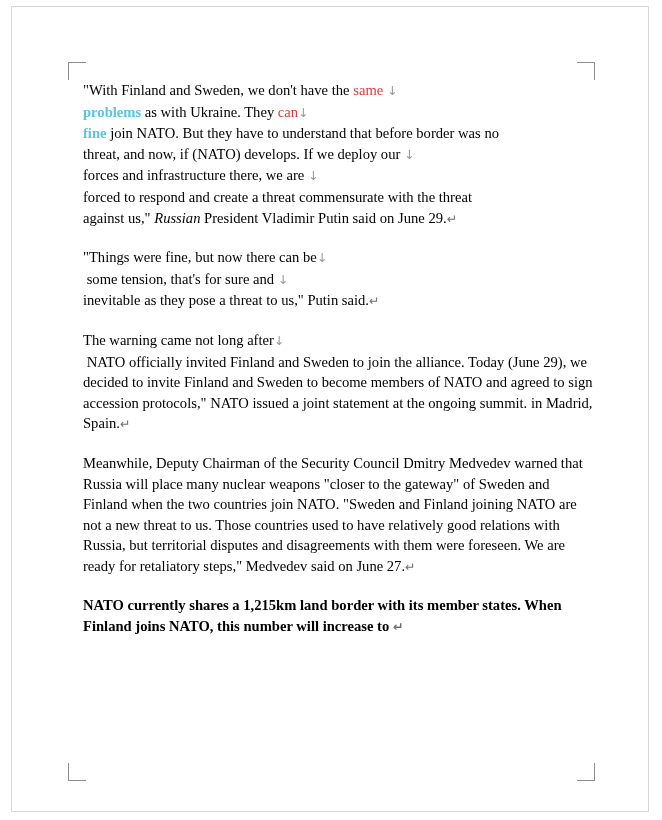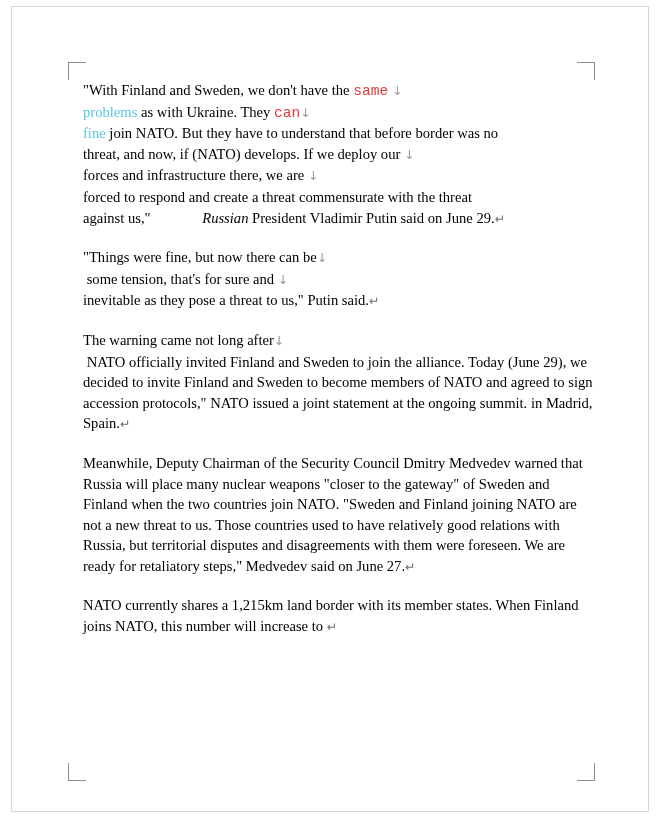--- a/index.html
+++ b/index.html
@@ -67,7 +67,7 @@
   }
   .para:last-child { margin-bottom: 7px; }
 
-  .hl-red { color: #e03b3b; font-family: Liberation Mono, monospace; }
+  .hl-red { color: #e03b3b; }
   .hl-blue { color: #5bc4de; }
   .ital { font-style: italic; margin-left: 48px; }
   .brk {

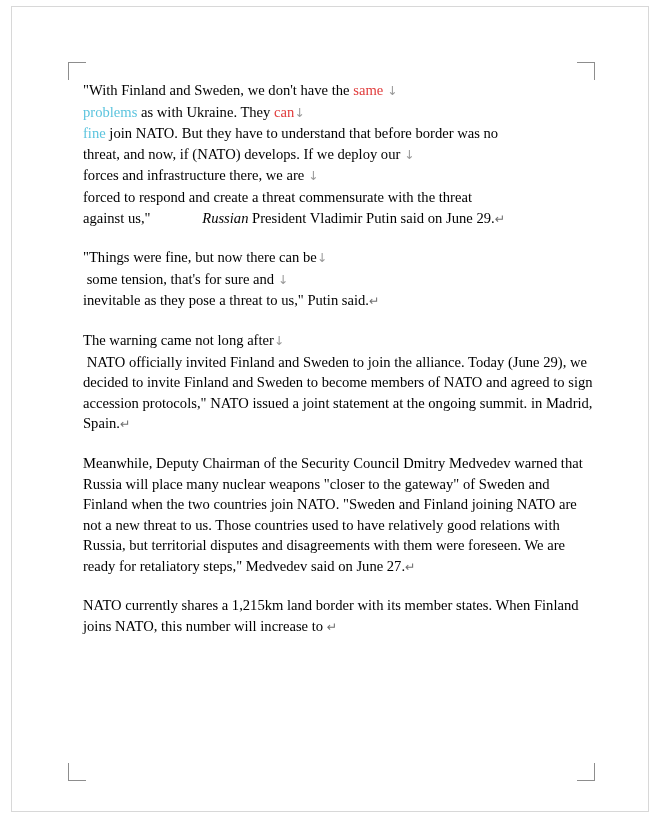--- a/index.html
+++ b/index.html
@@ -68,7 +68,7 @@
   .para:last-child { margin-bottom: 7px; }
 
   .hl-red { color: #e03b3b; }
-  .hl-blue { color: #5bc4de; }
+  .hl-blue { color: #5bc4de; font-weight: bold; }
   .ital { font-style: italic; margin-left: 48px; }
   .brk {
     color: #9a9a9a;

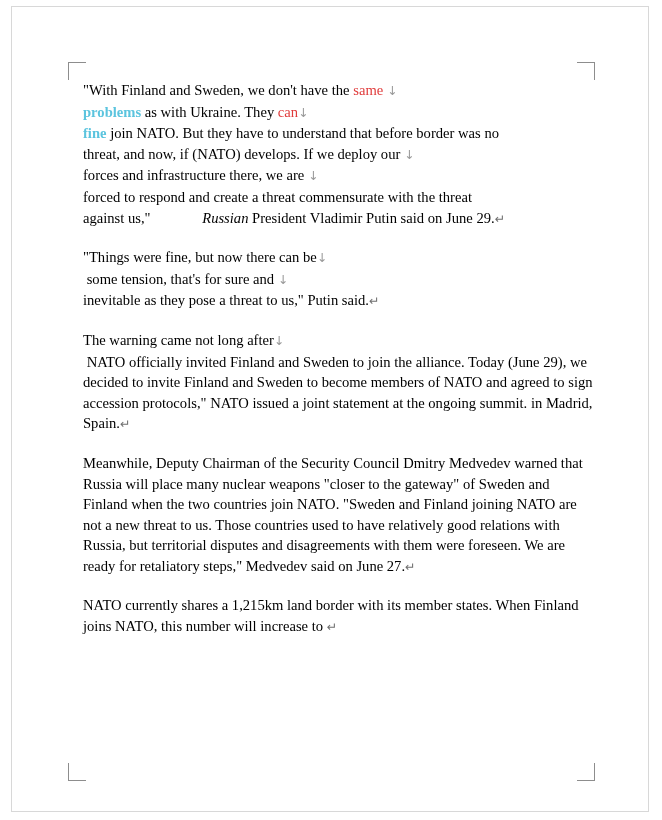--- a/index.html
+++ b/index.html
@@ -69,7 +69,7 @@
 
   .hl-red { color: #e03b3b; }
   .hl-blue { color: #5bc4de; font-weight: bold; }
-  .ital { font-style: italic; margin-left: 48px; }
+  .ital { font-style: italic; }
   .brk {
     color: #9a9a9a;
     font-family: "DejaVu Sans", sans-serif;

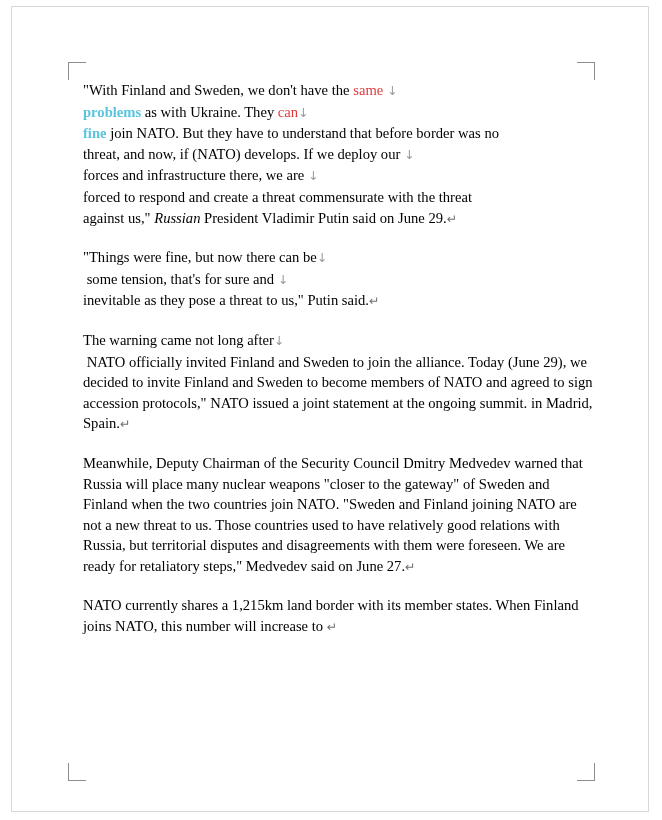--- a/index.html
+++ b/index.html
@@ -65,7 +65,7 @@
     margin: 0 0 18px 0;
     white-space: pre-wrap;
   }
-  .para:last-child { margin-bottom: 7px; }
+  .para:last-child { margin-bottom: 7px; font-weight: bold; }
 
   .hl-red { color: #e03b3b; }
   .hl-blue { color: #5bc4de; font-weight: bold; }

